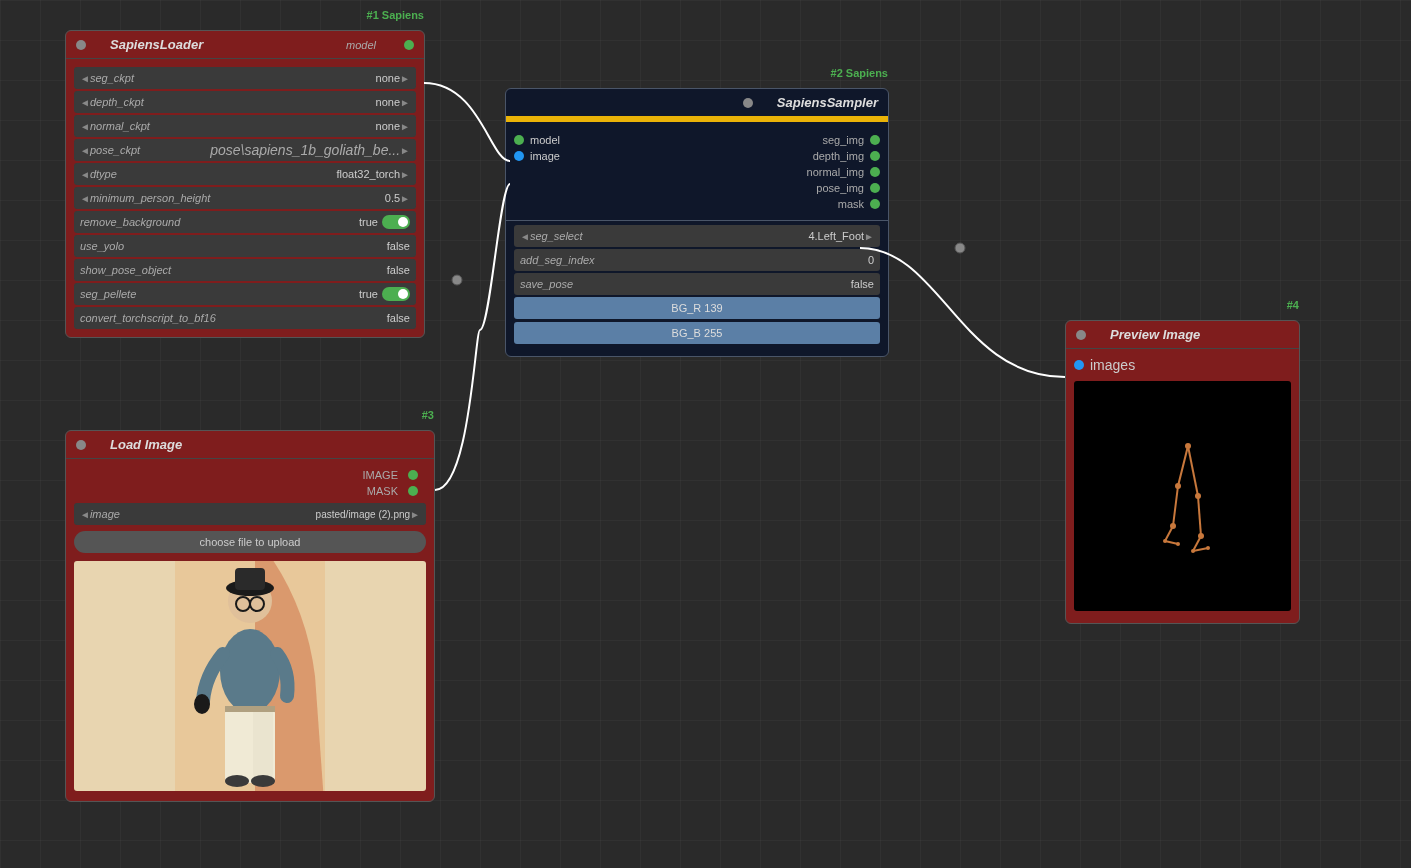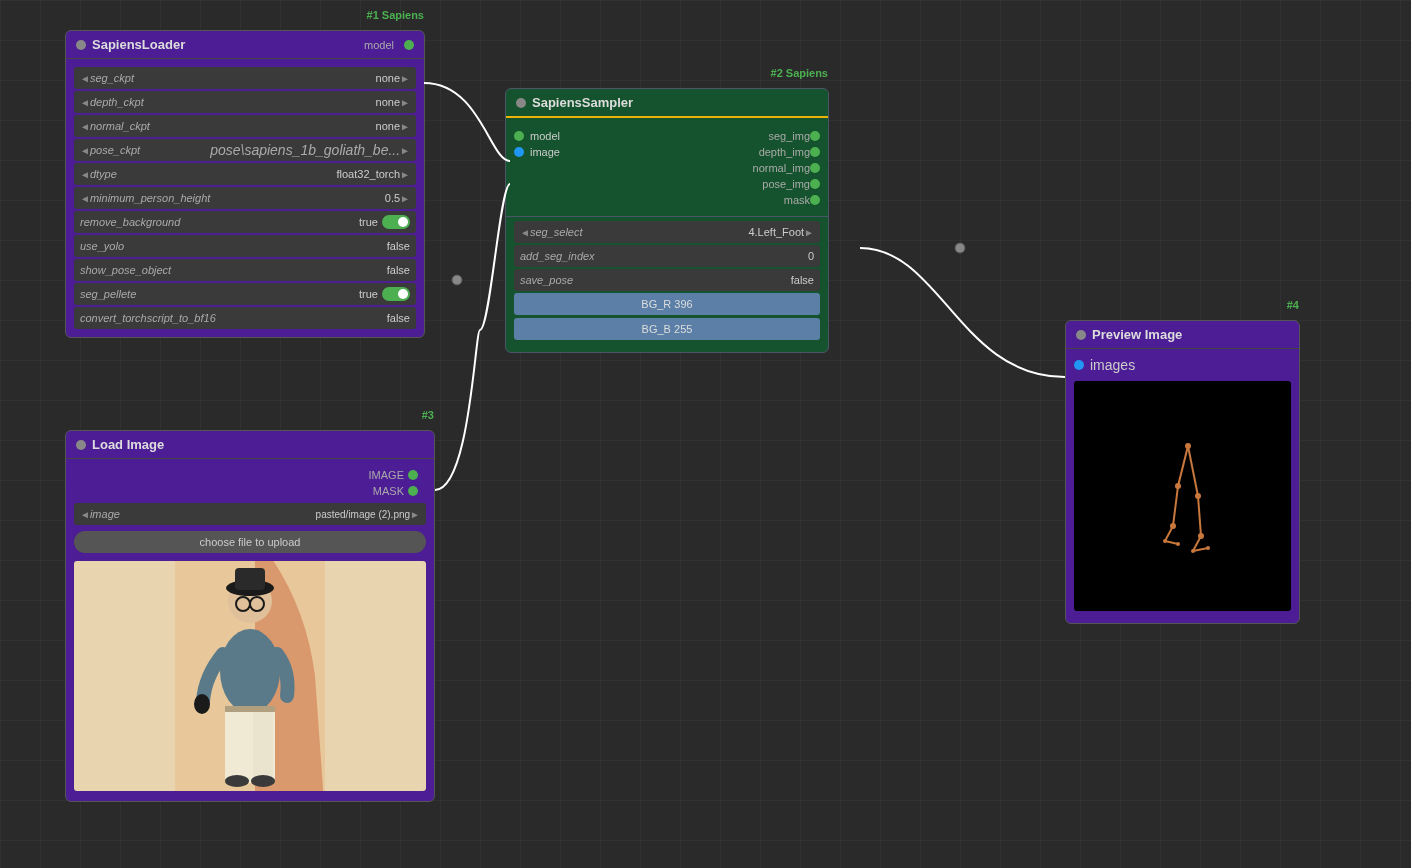--- a/index.html
+++ b/index.html
@@ -20,7 +20,7 @@
 
     .node {
       position: absolute;
-      background: #4c1d95;
+      background: #7f1d1d;
       border: 1px solid #555;
       border-radius: 6px;
       min-width: 180px;

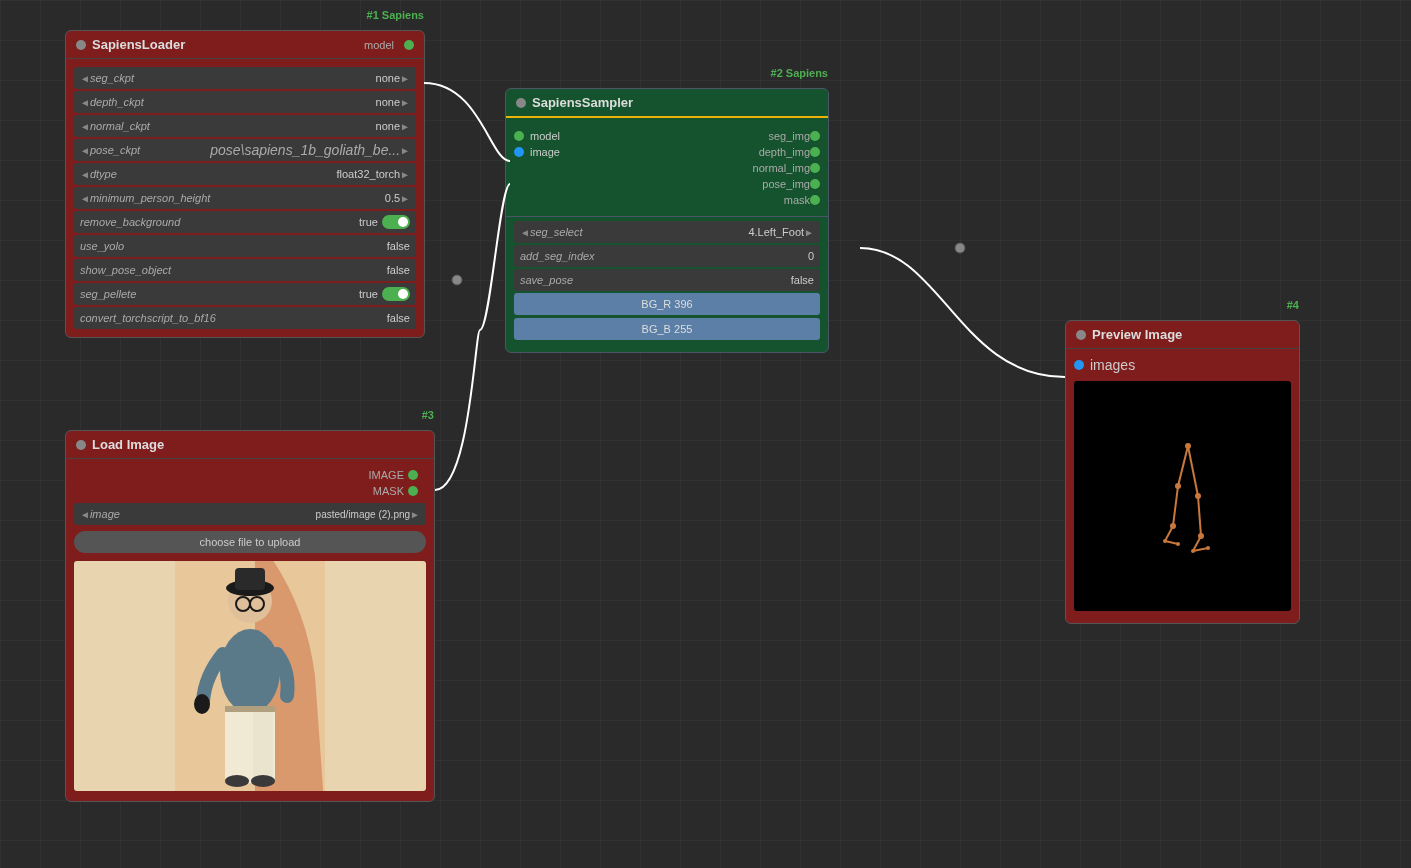--- a/index.html
+++ b/index.html
@@ -29,9 +29,10 @@
     .node-header {
       display: flex;
       align-items: center;
-      gap: 6px;
+      gap: 24px;
       padding: 6px 10px;
       border-bottom: 1px solid #444;
+      font-style: italic;
     }
 
     .node-title {

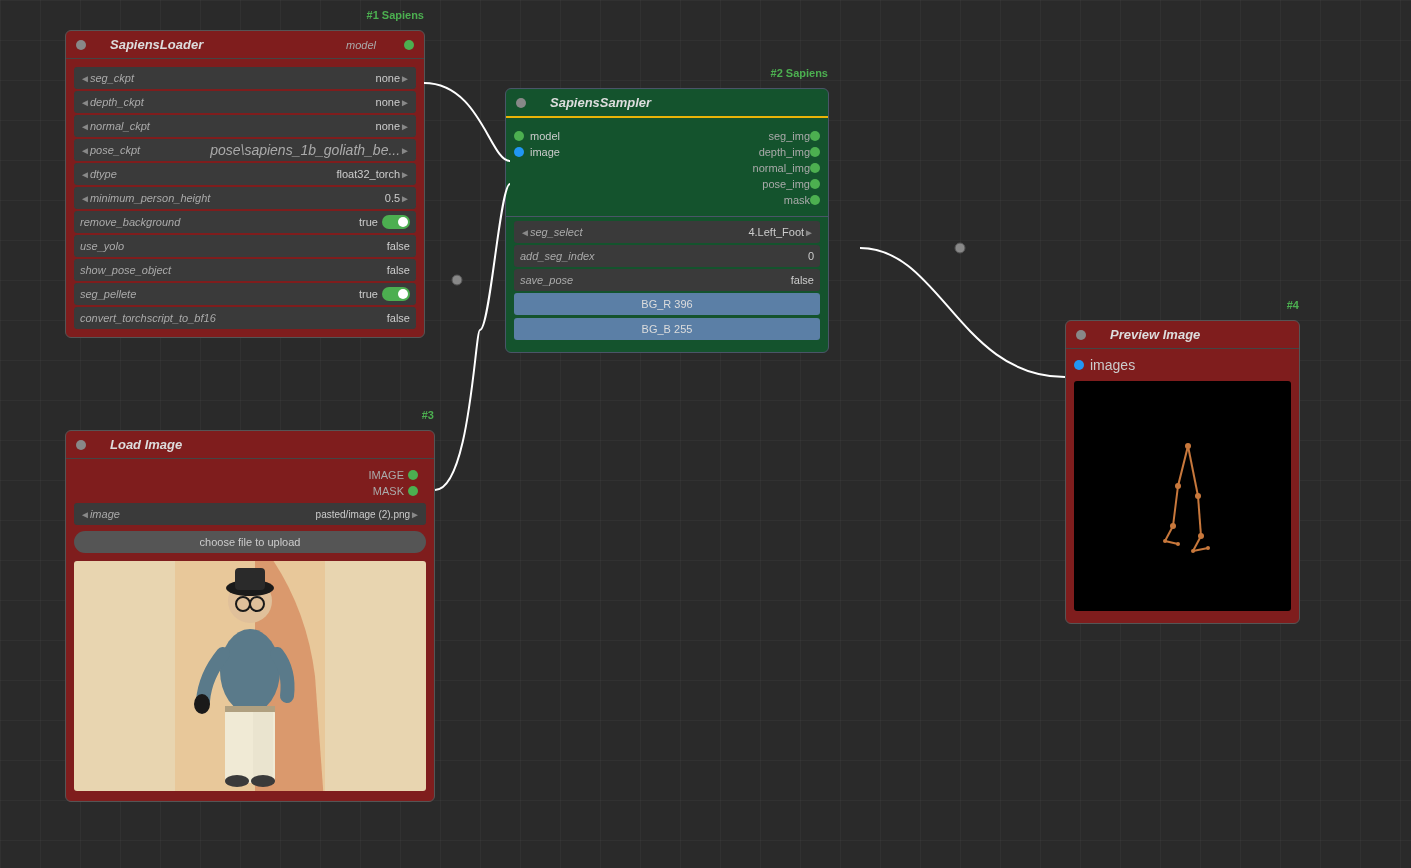--- a/index.html
+++ b/index.html
@@ -149,8 +149,8 @@
     #node-sapiens-sampler {
       left: 505px;
       top: 88px;
-      width: 324px;
-      background: #14532d;
+      width: 384px;
+      background: #0f172a;
       border-color: #4a5568;
     }
 

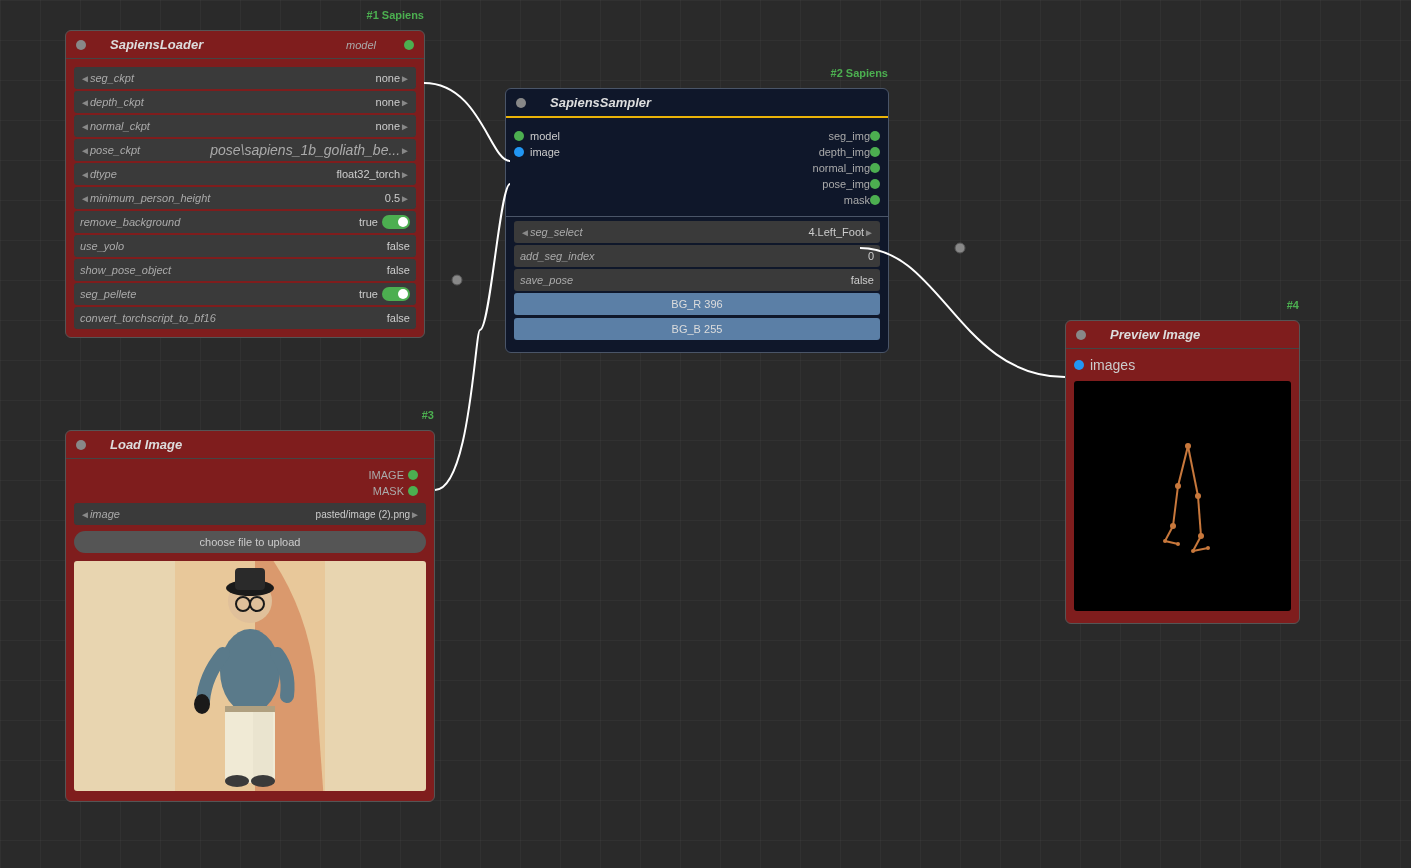--- a/index.html
+++ b/index.html
@@ -234,7 +234,8 @@
     }
 
     .sampler-header {
-      border-bottom: 2px solid #eab308;
+      border-bottom: 6px solid #eab308;
+      justify-content: flex-end;
     }
 
     .sampler-section-divider {

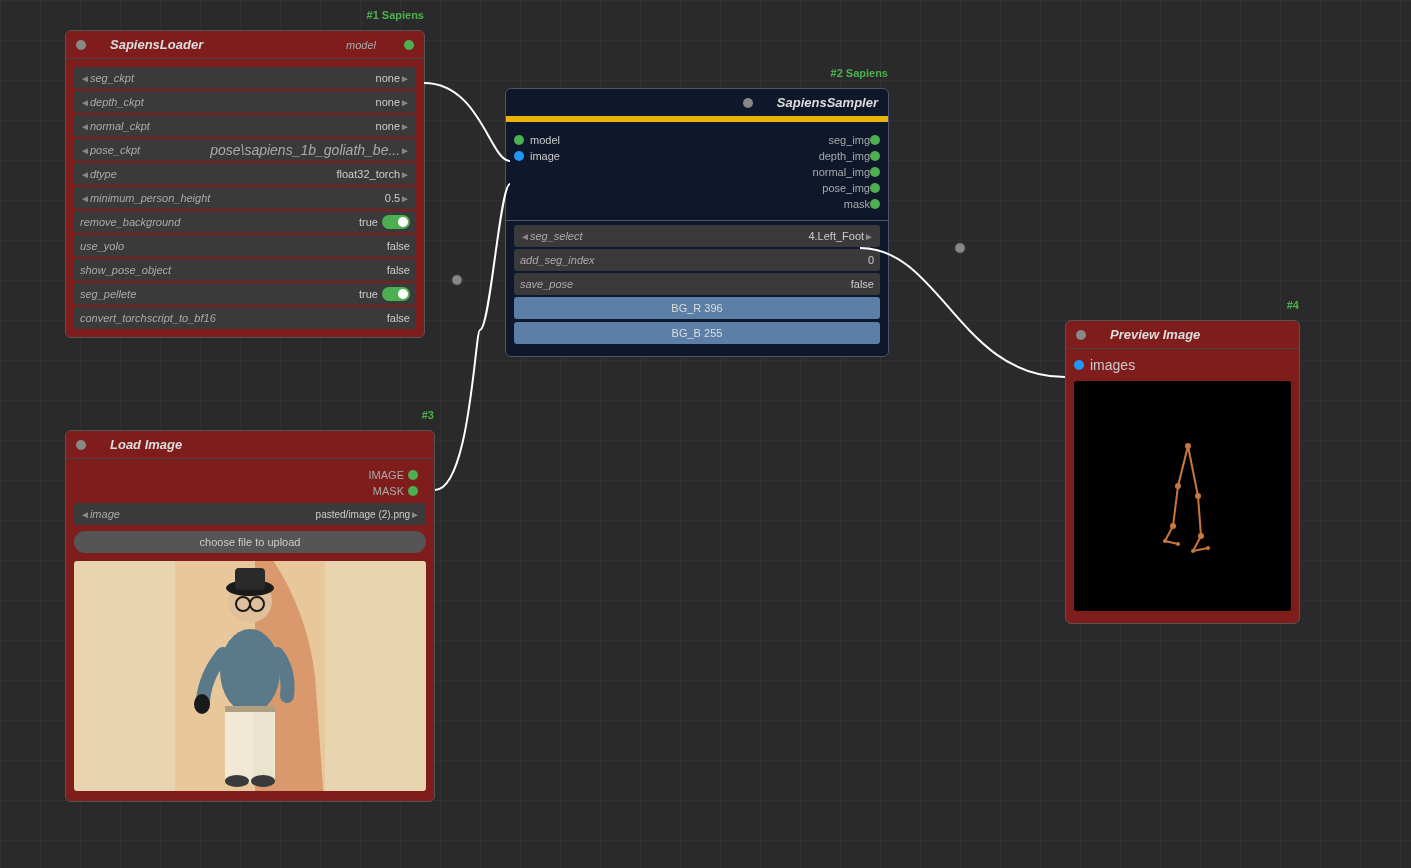--- a/index.html
+++ b/index.html
@@ -130,6 +130,7 @@
       align-items: center;
       justify-content: flex-end;
       padding: 2px 8px;
+      gap: 6px;
     }
     .input-row {
       display: flex;

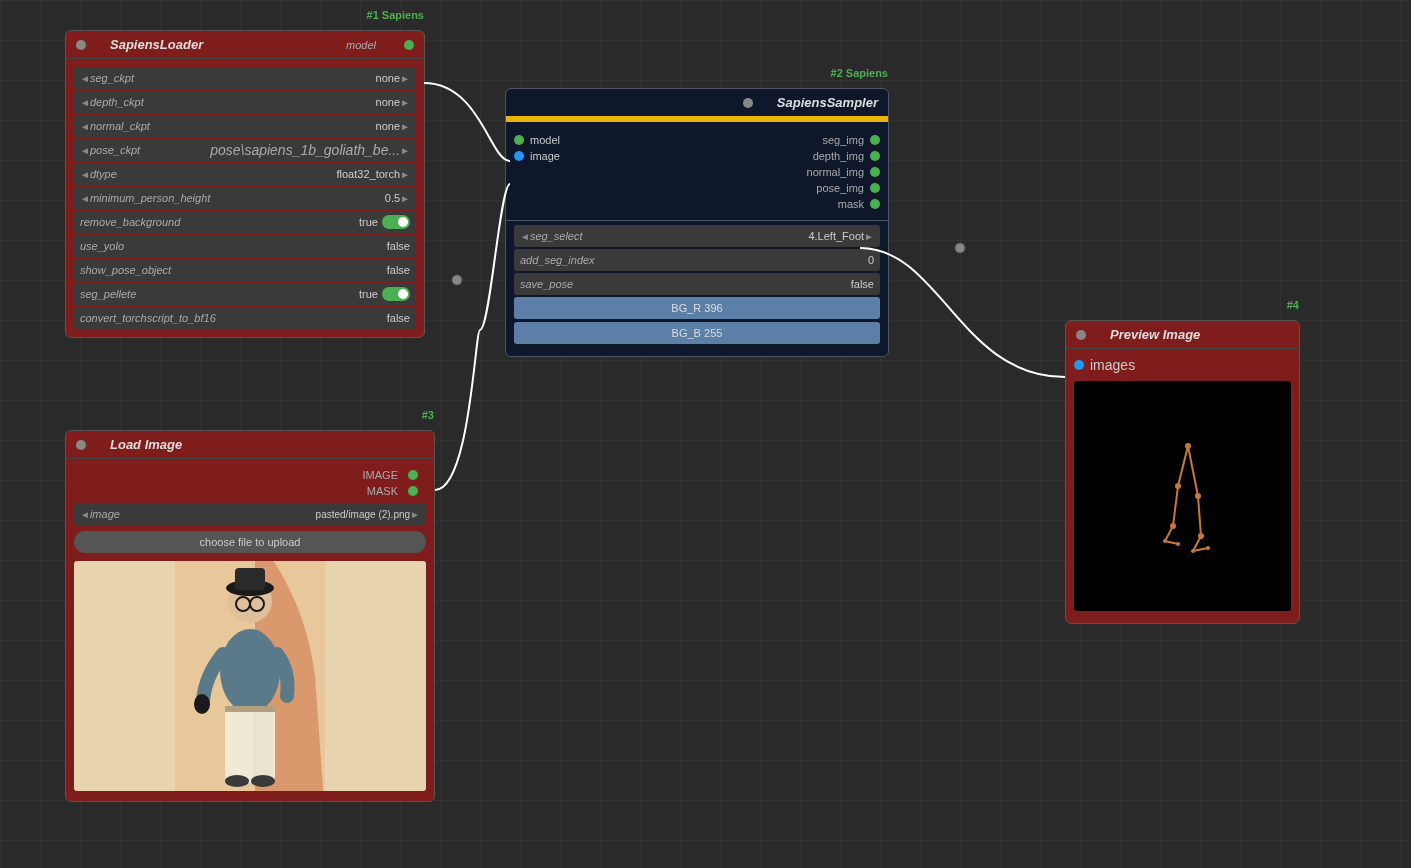--- a/index.html
+++ b/index.html
@@ -411,7 +411,7 @@
     </div>
 
     <div class="slider-row">
-      <span class="slider-row-label">BG_R  396</span>
+      <span class="slider-row-label">BG_R  139</span>
     </div>
     <div class="slider-row" style="margin-top:3px;margin-bottom:6px;">
       <span class="slider-row-label">BG_B  255</span>

